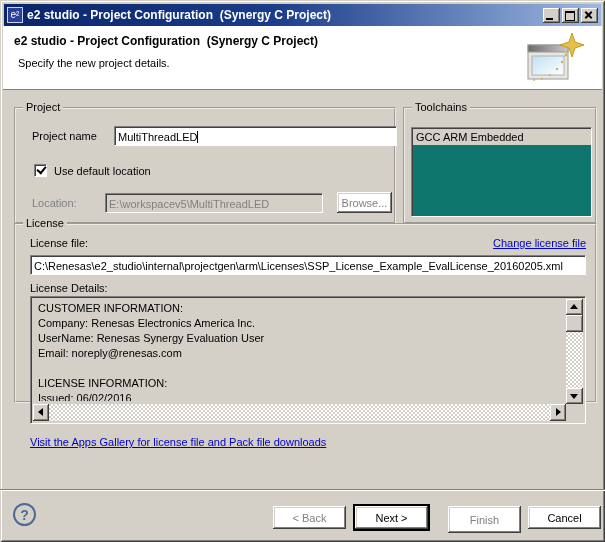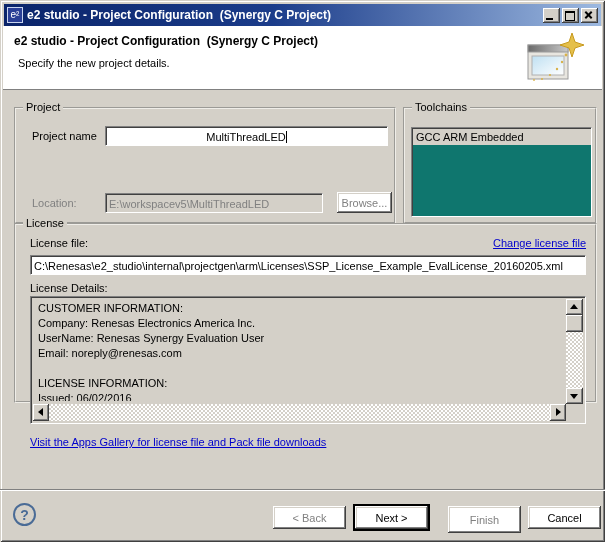--- a/index.html
+++ b/index.html
@@ -198,7 +198,7 @@
     <div class="legend">Project</div>
 
     <div class="label" style="left:16px; top:21px;">Project name</div>
-    <div class="field" style="left:89px; top:17px; width:283px;text-align:center;"><span>MultiThreadLED</span><span class="caret"></span></div>
+    <div class="field" style="left:98px; top:17px; width:283px;"><span>MultiThreadLED</span><span class="caret"></span></div>
 
 
     <div class="label disabled" style="left:16px; top:88px;">Location:</div>

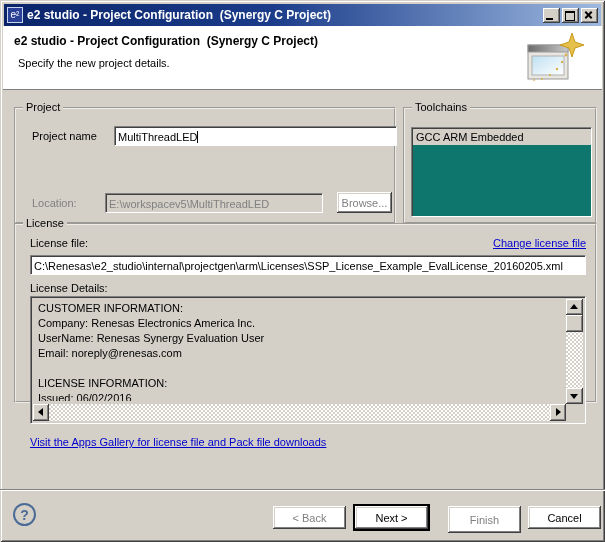--- a/index.html
+++ b/index.html
@@ -200,6 +200,10 @@
     <div class="label" style="left:16px; top:21px;">Project name</div>
     <div class="field" style="left:98px; top:17px; width:283px;"><span>MultiThreadLED</span><span class="caret"></span></div>
 
+    <div class="checkbox-row" style="left:18px; top:55px;">
+      <div class="checkbox checked"></div>
+      <div>Use default location</div>
+    </div>
 
     <div class="label disabled" style="left:16px; top:88px;">Location:</div>
     <div class="field disabled" style="left:89px; top:84px; width:218px;">E:\workspacev5\MultiThreadLED</div>

